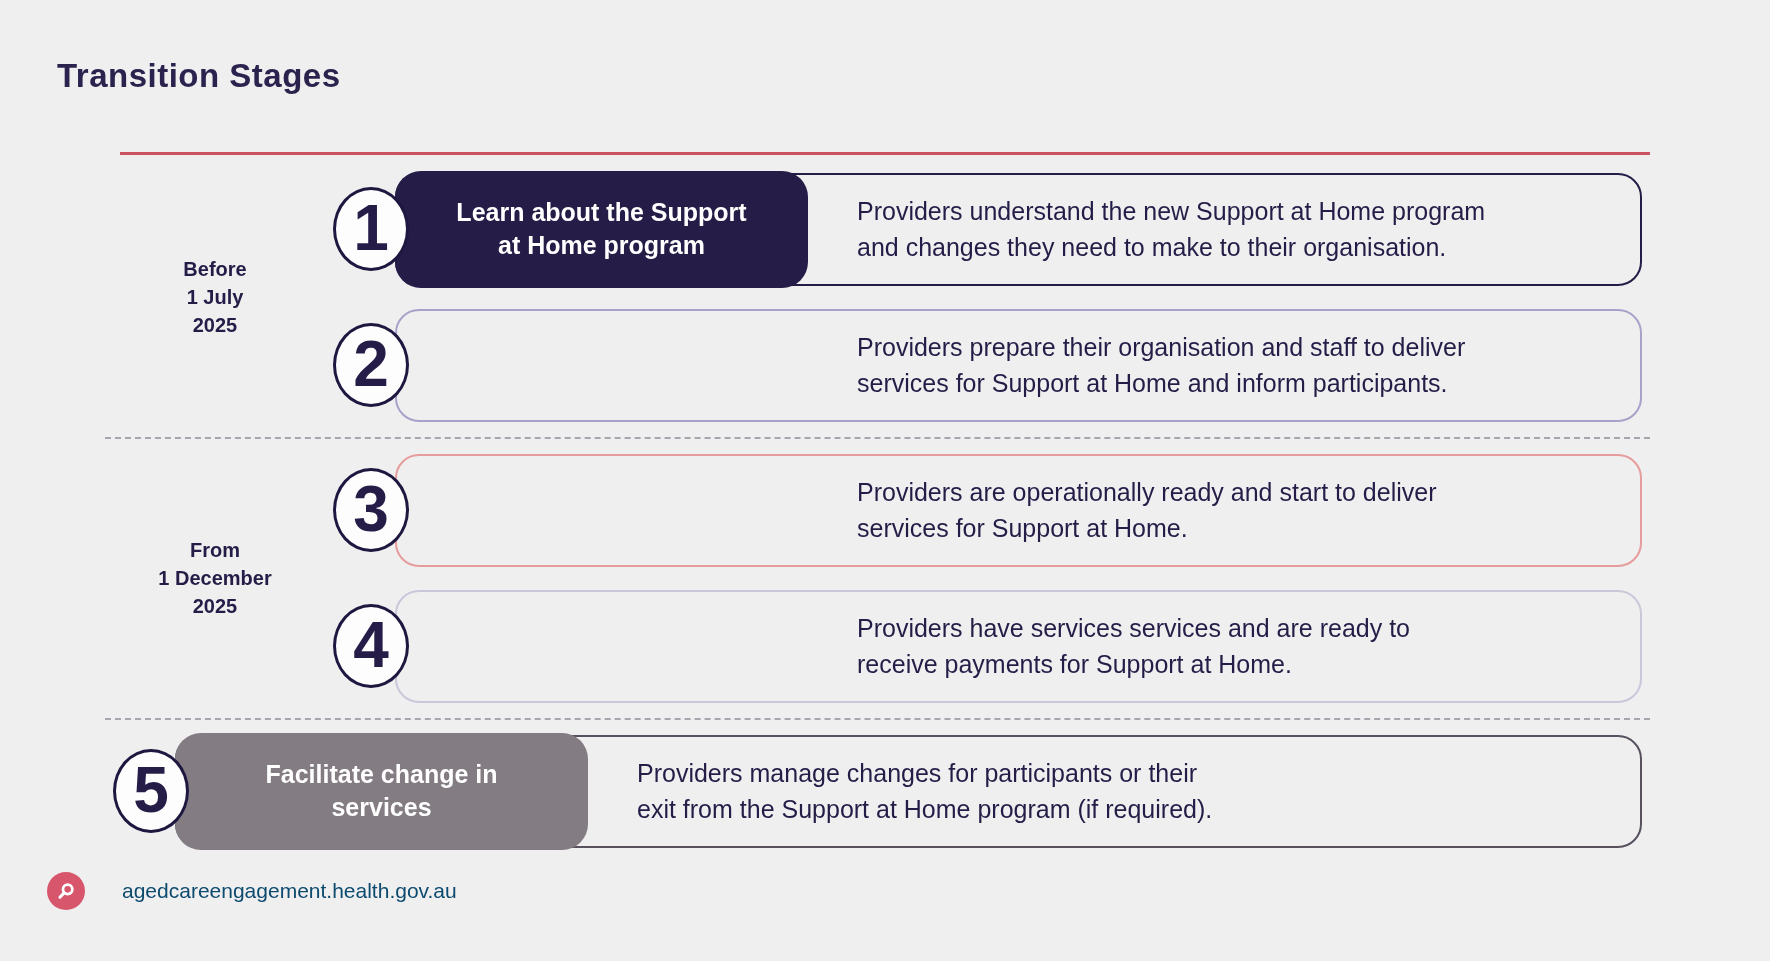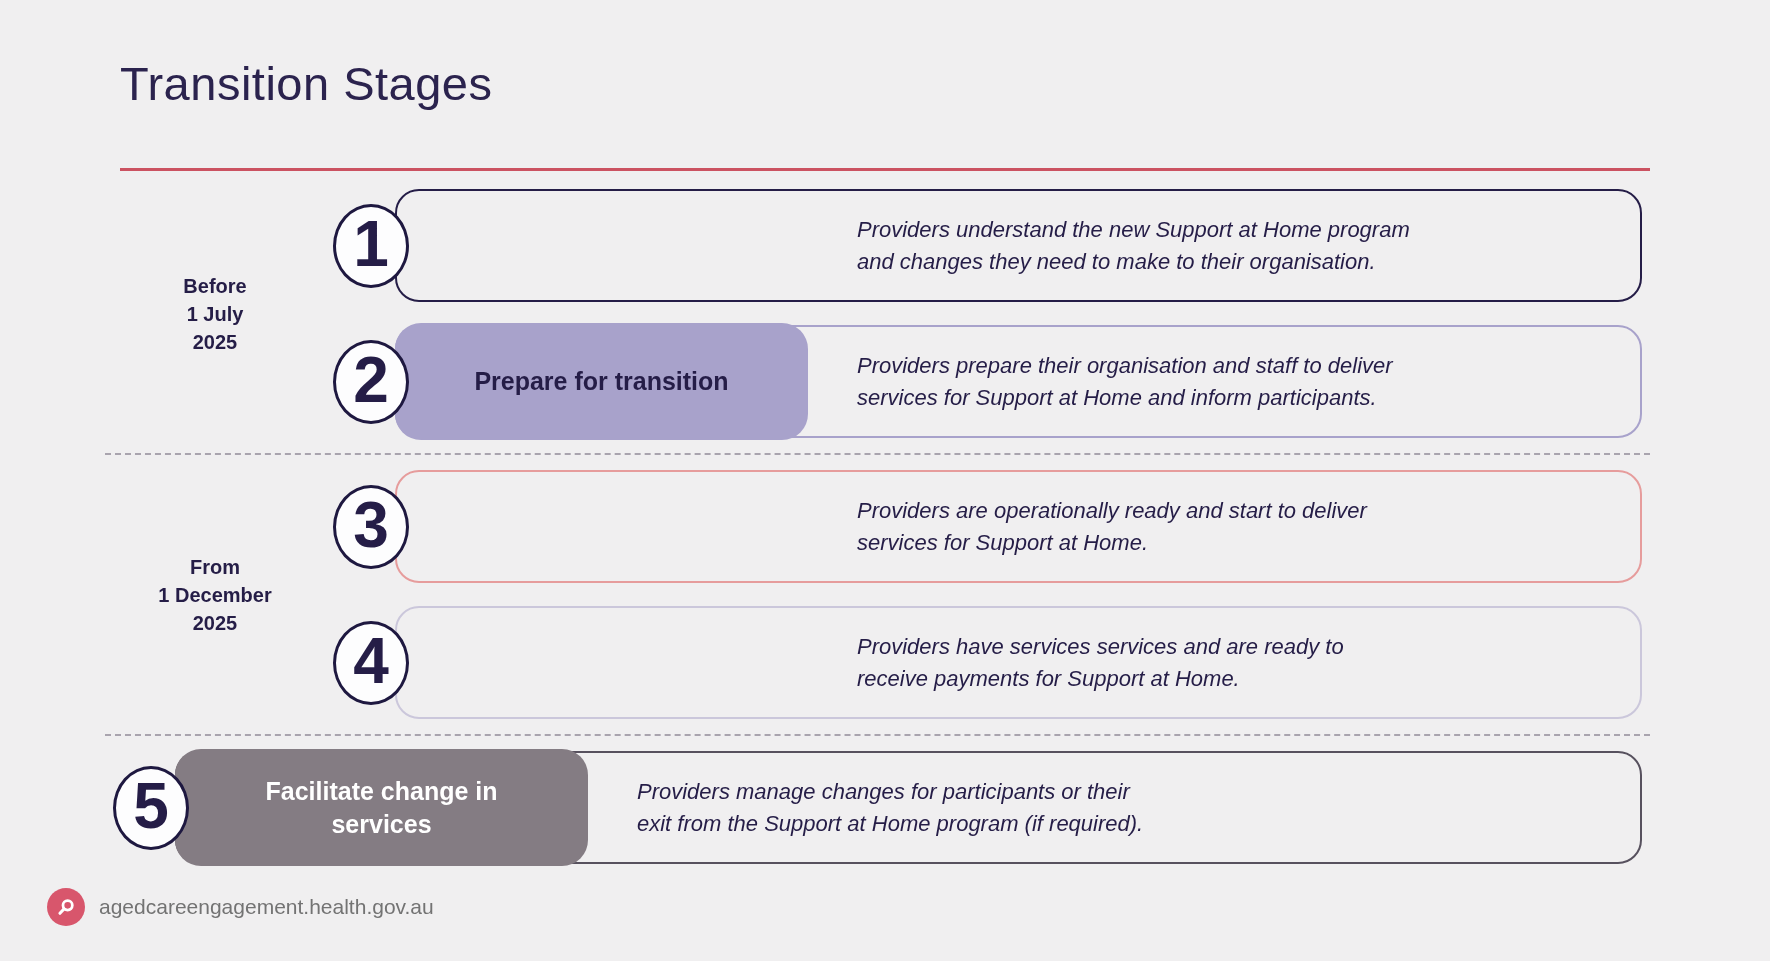--- a/index.html
+++ b/index.html
@@ -13,9 +13,9 @@
     position: relative;
   }
   .page-title {
-    margin: 56px 0 0 120px;
-    font-size: 47px;
-    font-weight: normal;
+    margin: 56px 0 0 57px;
+    font-size: 33px;
+    font-weight: bold;
     color: #2B234E;
     letter-spacing: 0.5px;
     line-height: 1.2;

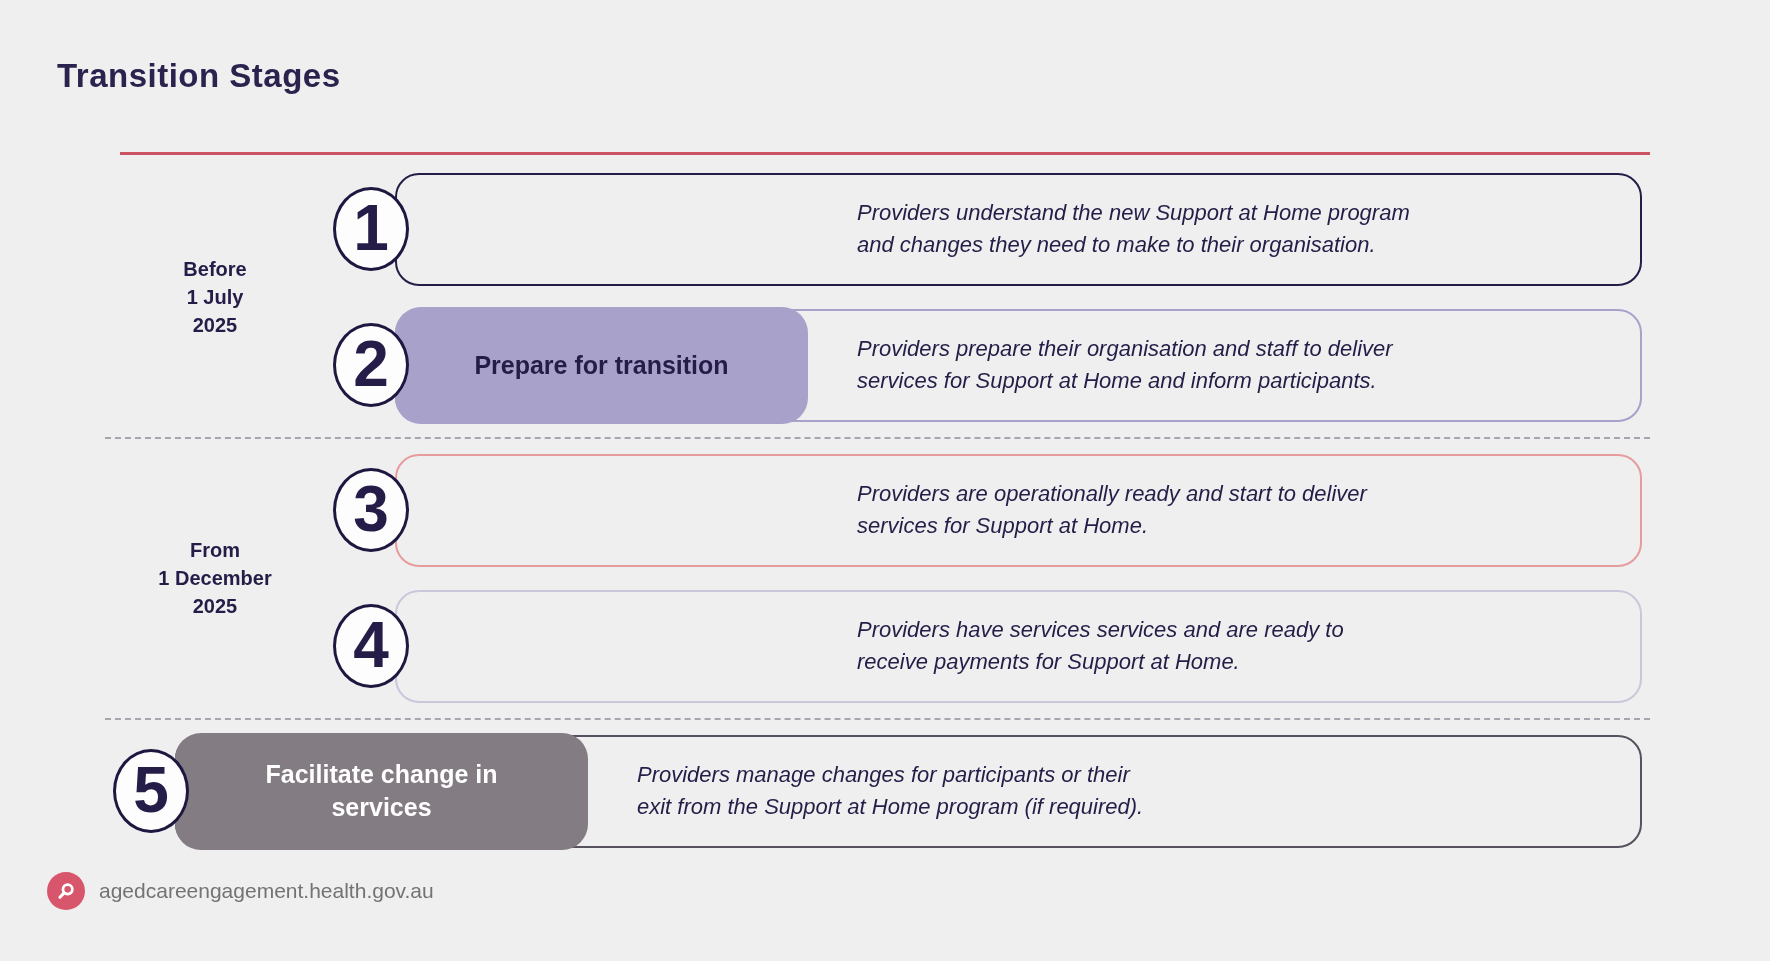--- a/index.html
+++ b/index.html
@@ -151,6 +151,10 @@
       <p class="row-desc">Providers understand the new Support at Home program
 and changes they need to make to their organisation.</p>
     </div>
+    <div class="row-stage">
+      <span class="row-stage-title">Learn about the Support
+at Home program</span>
+    </div>
     <div class="row-circle">
       <span class="row-num">1</span>
     </div>

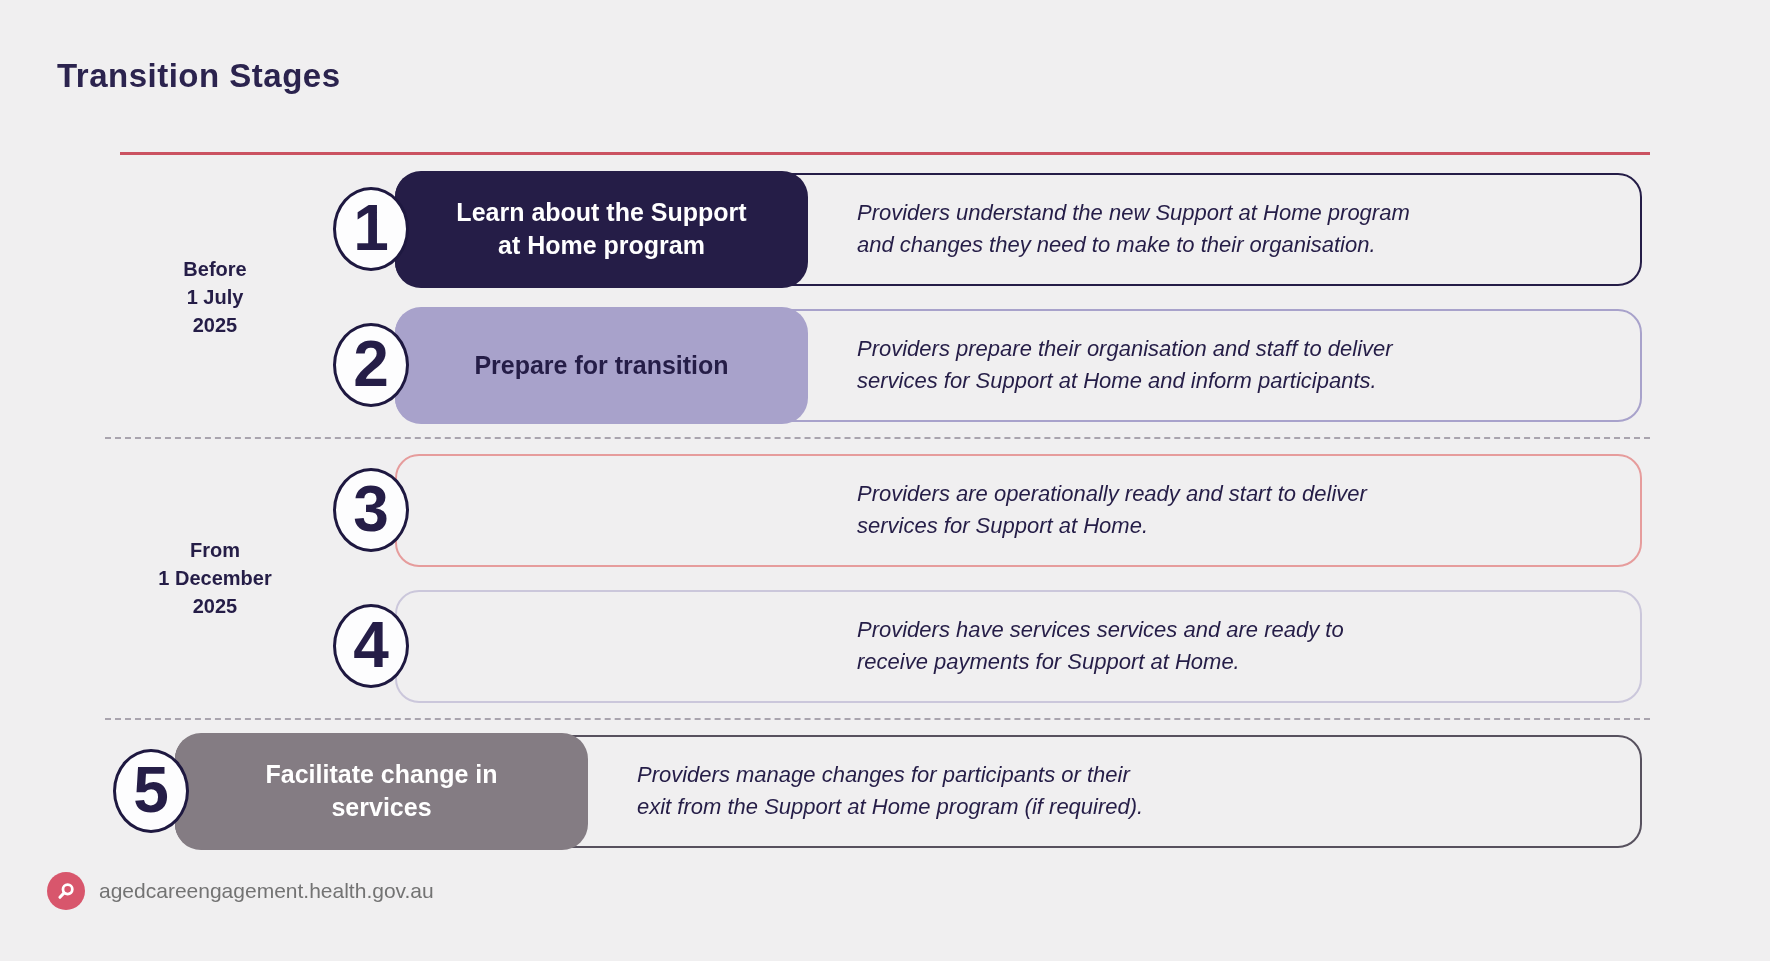--- a/index.html
+++ b/index.html
@@ -62,11 +62,10 @@
   }
   .row-desc {
     margin: 0;
-    font-size: 22px;
+    font-size: 25px;
     line-height: 1.44;
     white-space: pre-line;
     color: #251D47;
-    font-style: italic;
   }
   .row-stage {
     position: absolute;

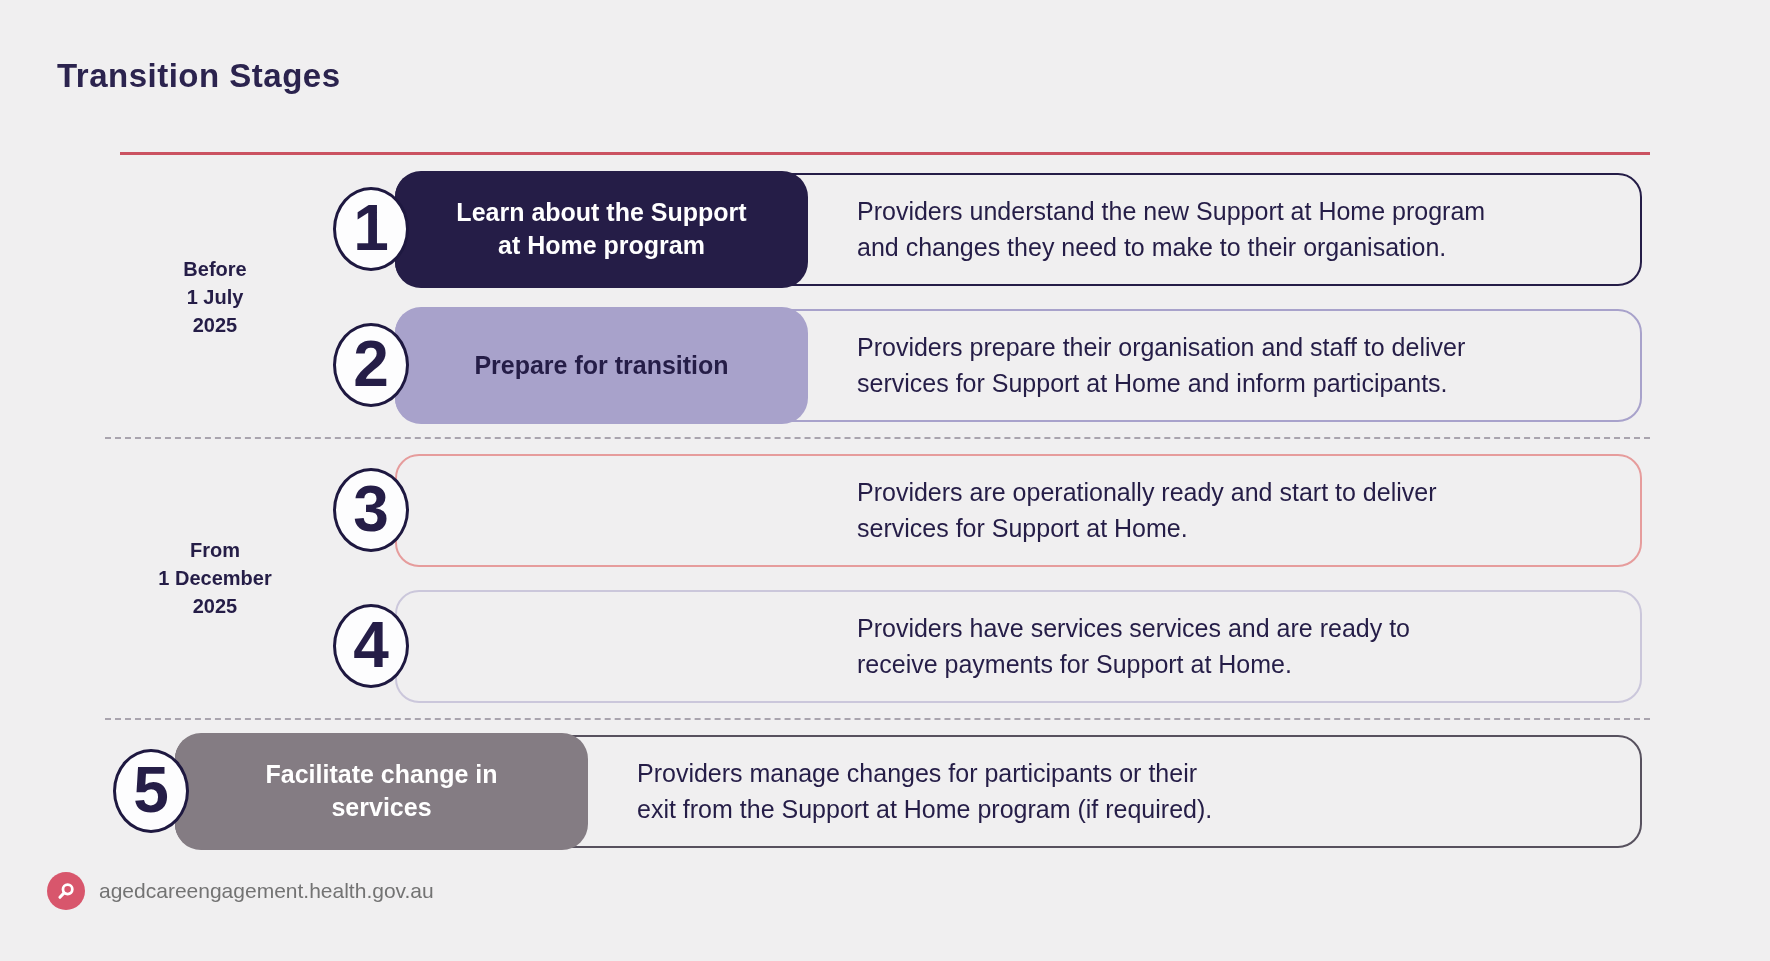--- a/index.html
+++ b/index.html
@@ -164,9 +164,6 @@
       <p class="row-desc">Providers prepare their organisation and staff to deliver
 services for Support at Home and inform participants.</p>
     </div>
-    <div class="row-stage">
-      <span class="row-stage-title">Prepare for transition</span>
-    </div>
     <div class="row-circle">
       <span class="row-num">2</span>
     </div>

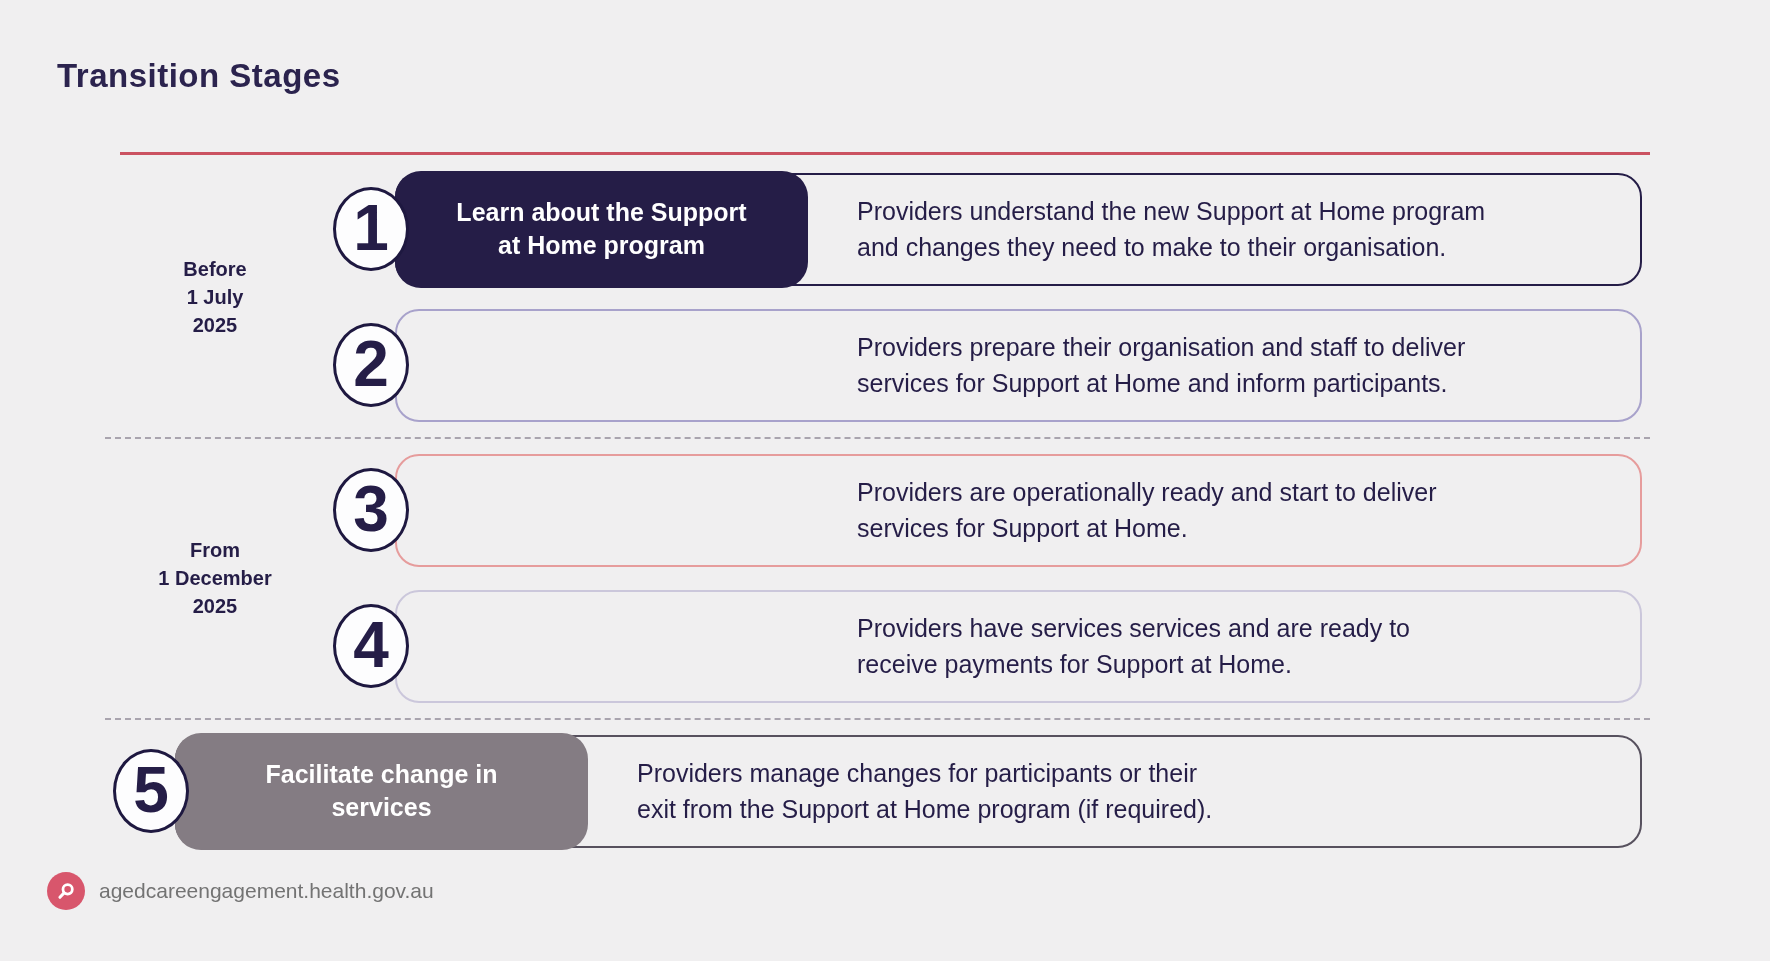--- a/index.html
+++ b/index.html
@@ -130,7 +130,8 @@
   }
   .footer-url {
     font-size: 21px;
-    color: #737373;
+    color: #0c4a6e;
+    margin-left: 23px;
   }
 </style>
 </head>

